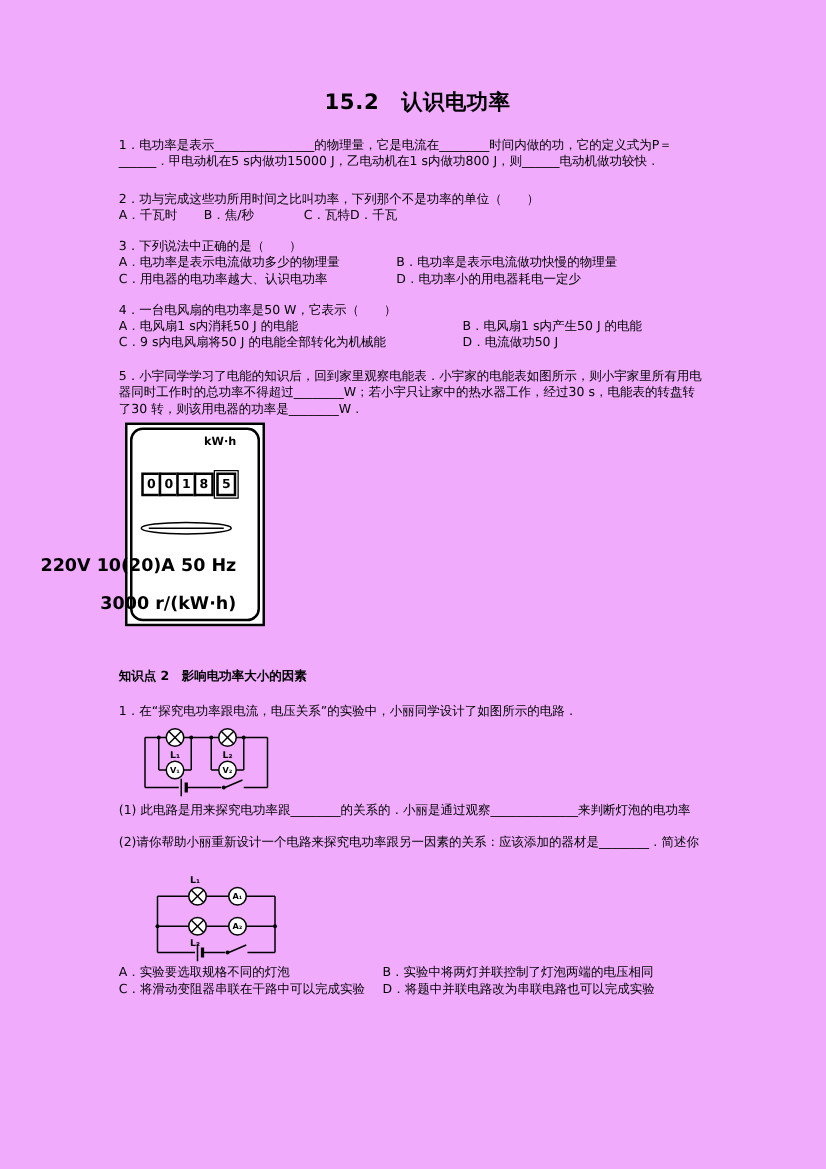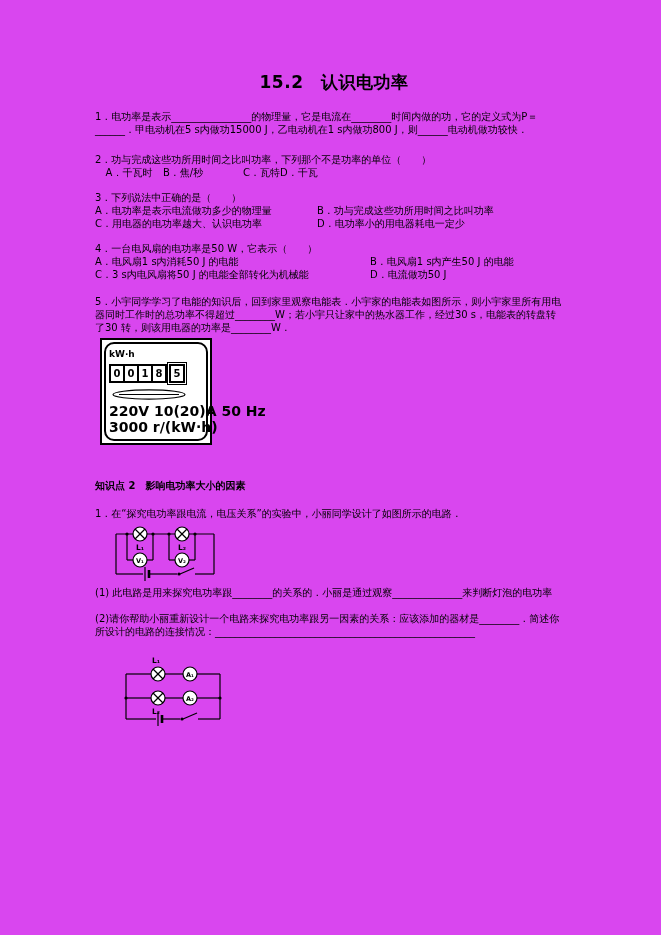--- a/index.html
+++ b/index.html
@@ -4,7 +4,7 @@
 <style>
   html,body{margin:0;padding:0;background:#e8e8e8;}
   .page{
-    position:relative;width:661px;height:935px;margin:0 auto;background:#d946ef;
+    position:relative;width:661px;height:935px;margin:0 auto;background:#f0abfc;
     color:#000;font-family:"DejaVu Sans","Liberation Sans",sans-serif;
     font-size:10px;line-height:13px;overflow:hidden;
   }

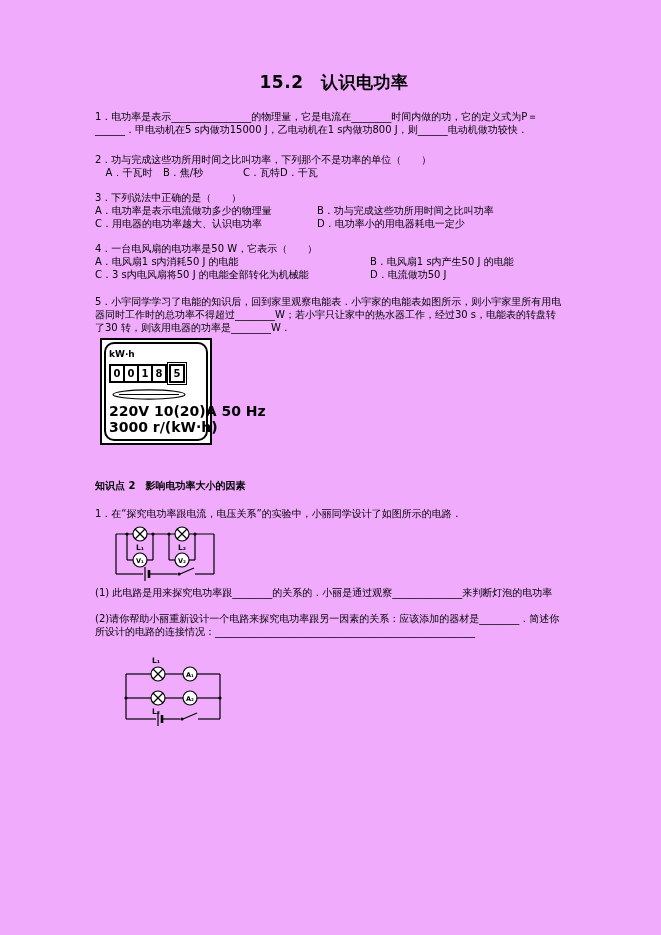--- a/index.html
+++ b/index.html
@@ -20,7 +20,7 @@
   .mb2{margin-bottom:4px;}
   .mb1{margin-bottom:1px;}
   .optrow{display:flex;white-space:nowrap;}
-  .row4 span:nth-child(1){display:inline-block;width:68px;text-align:center;}
+  .row4 span:nth-child(1){display:inline-block;width:68px;}
   .row4 span:nth-child(2){display:inline-block;width:62px;}
   .row4 span:nth-child(3){display:inline-block;width:55px;text-align:right;}
   .cols222 span:first-child{display:inline-block;width:222px;}

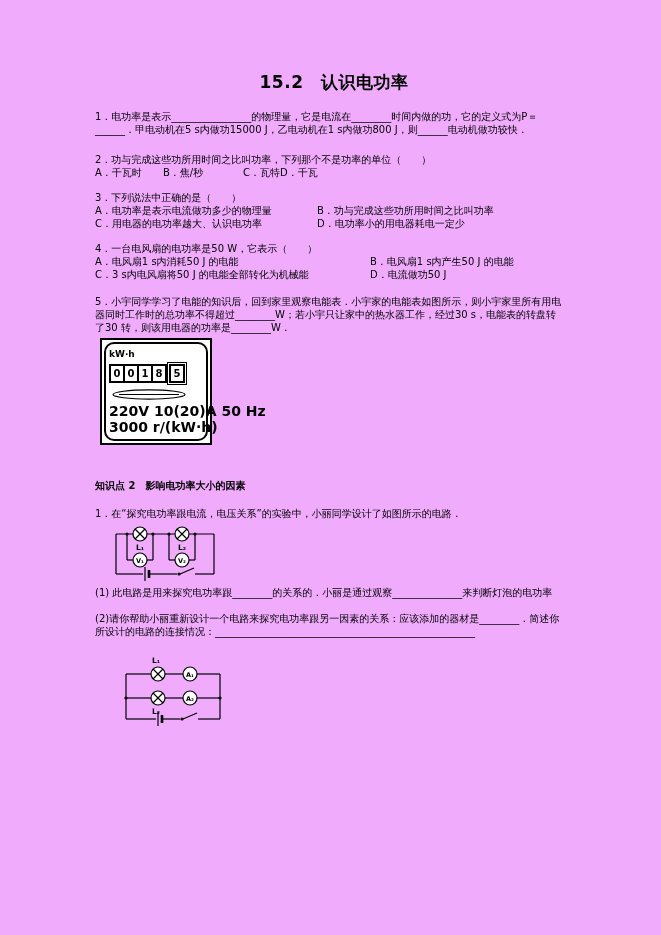--- a/index.html
+++ b/index.html
@@ -74,7 +74,7 @@
       <div class="line">3．下列说法中正确的是（　　）</div>
       <div class="optrow cols222">
         <span>A．电功率是表示电流做功多少的物理量</span>
-        <span>B．功与完成这些功所用时间之比叫功率</span>
+        <span>B．电功率是表示电流做功快慢的物理量</span>
       </div>
       <div class="optrow cols222">
         <span>C．用电器的电功率越大、认识电功率</span>

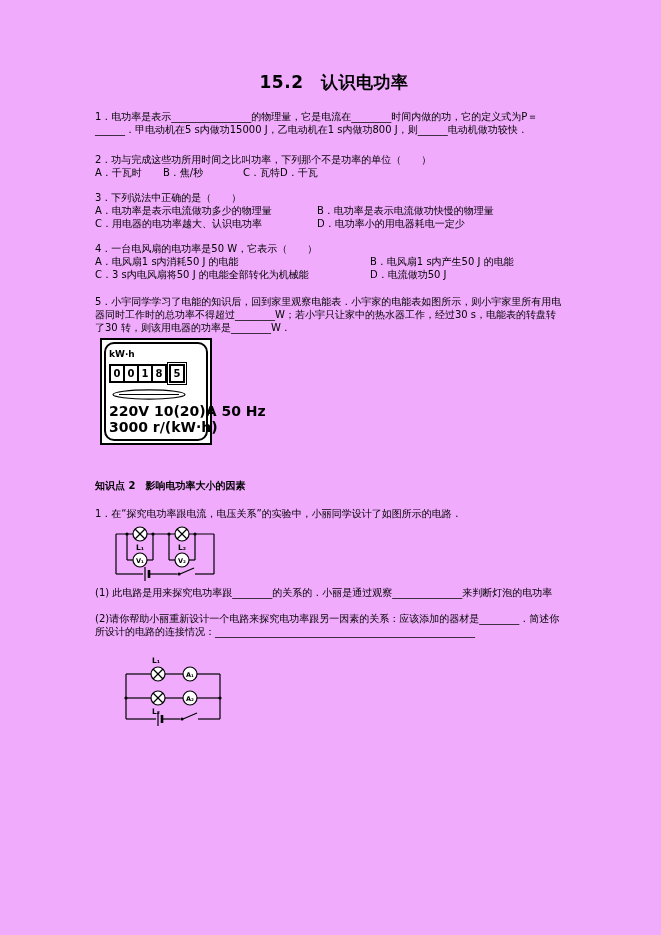--- a/index.html
+++ b/index.html
@@ -89,7 +89,7 @@
         <span>B．电风扇1 s内产生50 J 的电能</span>
       </div>
       <div class="optrow cols255">
-        <span>C．3 s内电风扇将50 J 的电能全部转化为机械能</span>
+        <span>C．9 s内电风扇将50 J 的电能全部转化为机械能</span>
         <span>D．电流做功50 J</span>
       </div>
     </div>

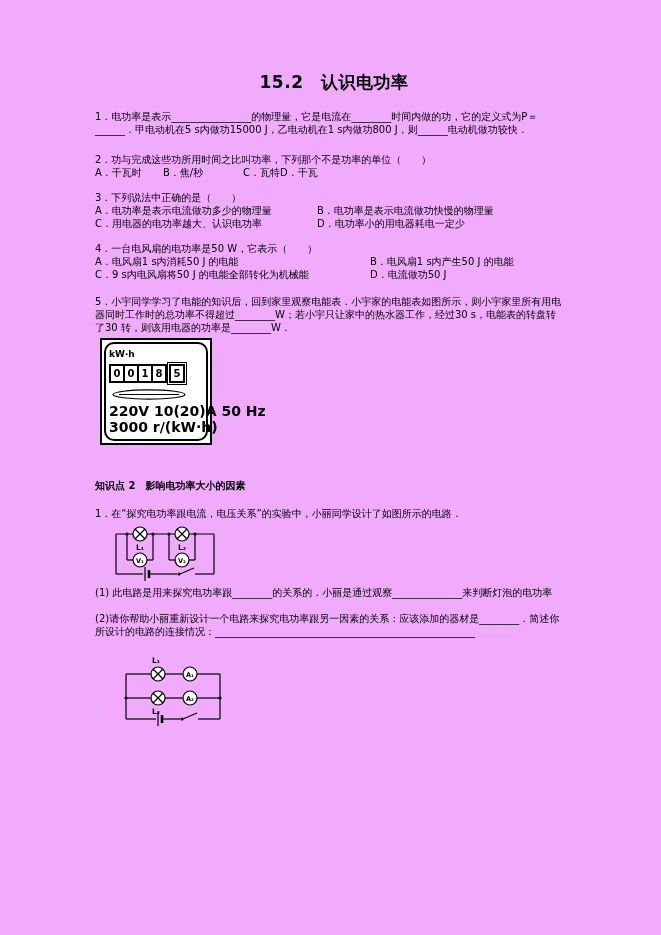--- a/index.html
+++ b/index.html
@@ -29,7 +29,7 @@
   .heading{font-weight:700;margin-bottom:15px;}
   
   .meter{width:104px;margin-left:5px;margin-bottom:34px;border:2px solid #000;padding:2px;background:#fff;}
-  .meter-inner{border:2px solid #000;border-radius:10px;padding:5px 3px 6px;display:flex;flex-direction:column;align-items:flex-start;gap:5px;}
+  .meter-inner{border:2px solid #000;border-radius:10px;padding:5px 17px 6px;display:flex;flex-direction:column;align-items:flex-end;gap:19px;}
   .meter-unit{font-weight:700;font-size:9px;line-height:10px;}
   .digits{display:flex;align-items:center;}
   .digit{width:12px;height:15px;border:2px solid #000;margin-left:-2px;display:flex;align-items:center;justify-content:center;font-weight:700;font-size:10px;background:#fff;}

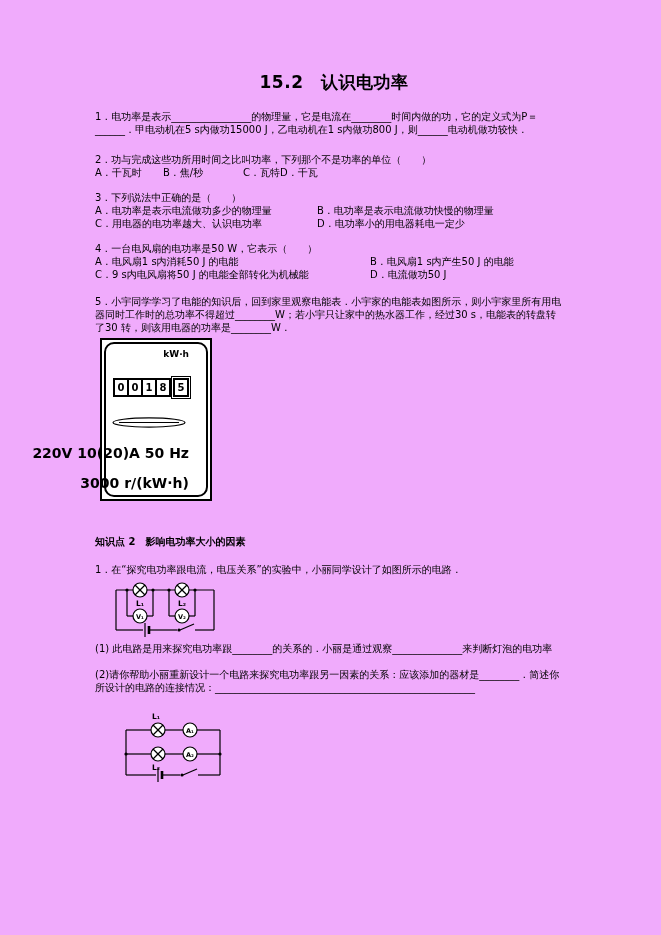--- a/index.html
+++ b/index.html
@@ -173,7 +173,6 @@
 
     <div class="qblock mb16">
       <div class="line">(2)请你帮助小丽重新设计一个电路来探究电功率跟另一因素的关系：应该添加的器材是________．简述你</div>
-      <div class="line">所设计的电路的连接情况：____________________________________________________</div>
     </div>
 
 

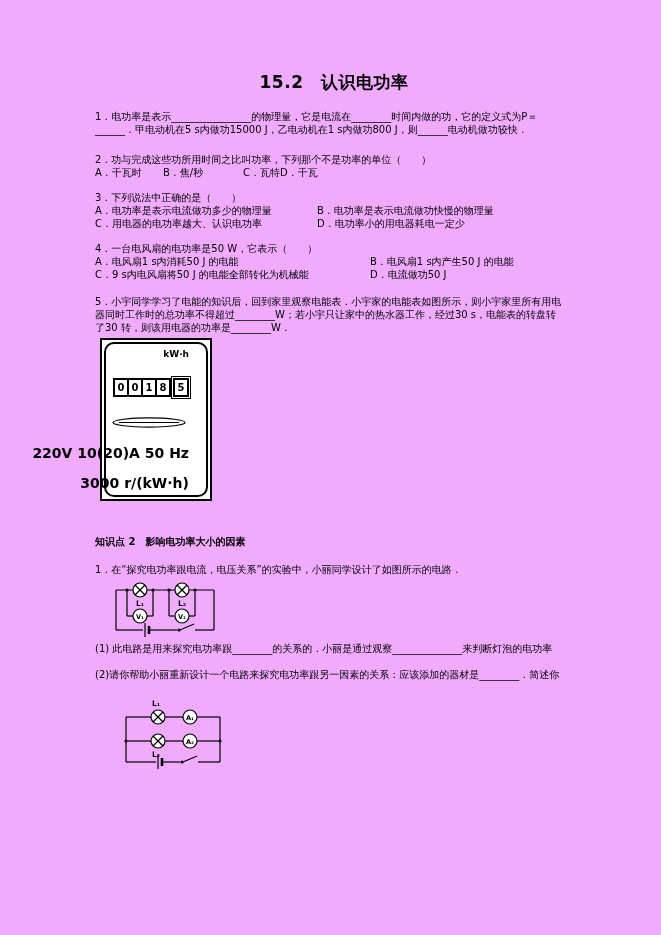--- a/index.html
+++ b/index.html
@@ -212,6 +212,16 @@
       <line x1="80" y1="65" x2="102" y2="65" class="wire"></line>
     </svg>
 
+    <div class="qblock">
+      <div class="optrow cols205">
+        <span>A．实验要选取规格不同的灯泡</span>
+        <span>B．实验中将两灯并联控制了灯泡两端的电压相同</span>
+      </div>
+      <div class="optrow cols205">
+        <span>C．将滑动变阻器串联在干路中可以完成实验</span>
+        <span>D．将题中并联电路改为串联电路也可以完成实验</span>
+      </div>
+    </div>
 
   </div>
 </div>

